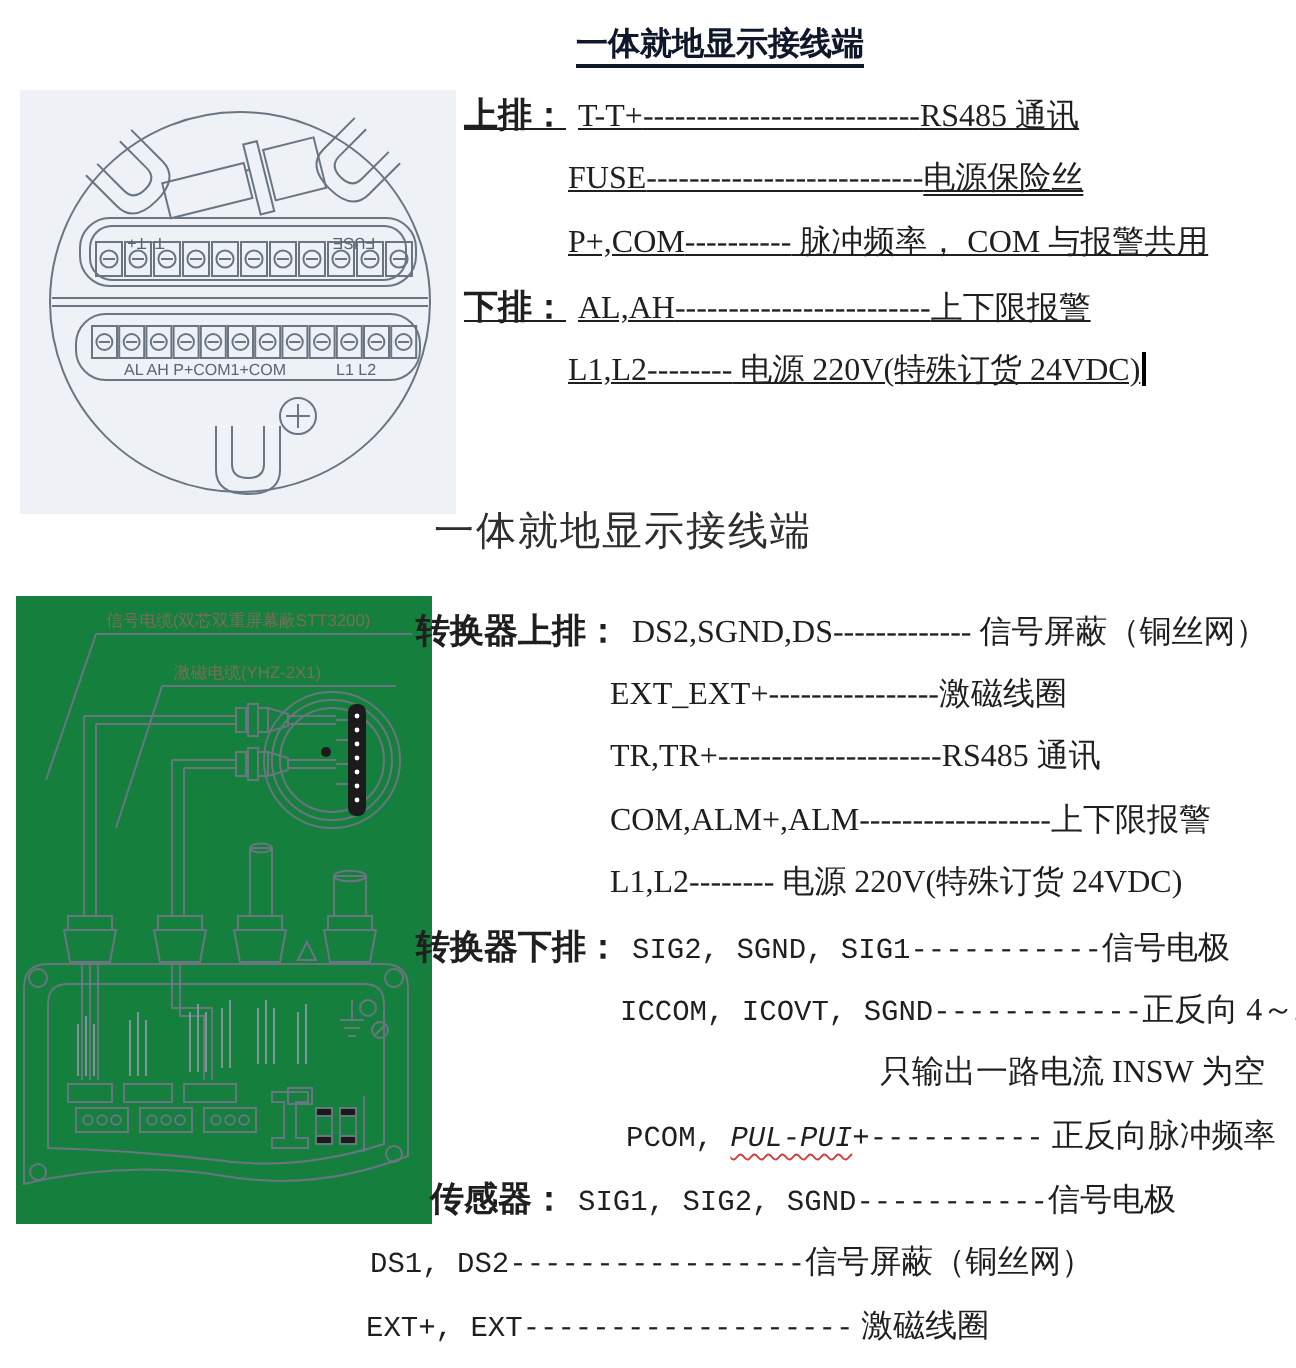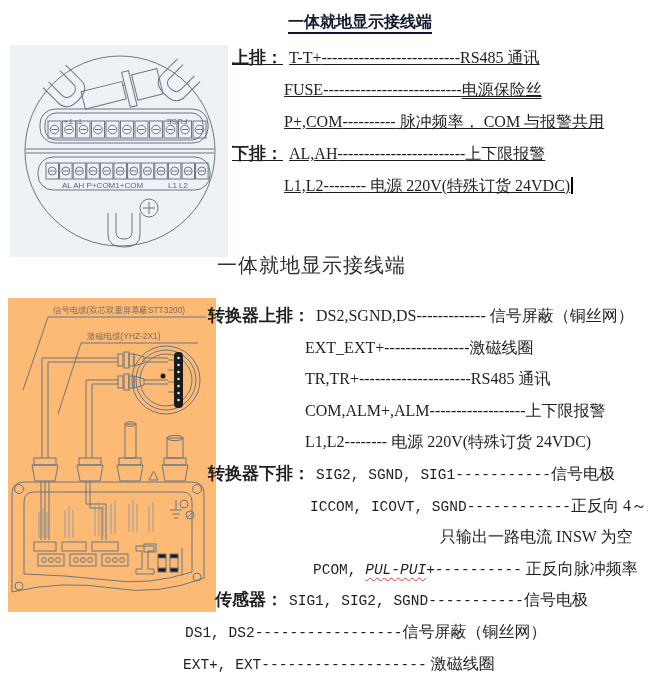--- a/index.html
+++ b/index.html
@@ -15,7 +15,7 @@
 
   
   .panel1{left:10px;top:45px;width:218px;height:212px;background:#eef2f7;}
-  .panel2{left:8px;top:298px;width:208px;height:314px;background:#fdba74;}
+  .panel2{left:8px;top:298px;width:208px;height:314px;background:#15803d;}
   .panel1 svg,.panel2 svg{display:block;width:100%;height:100%;}
 
   

